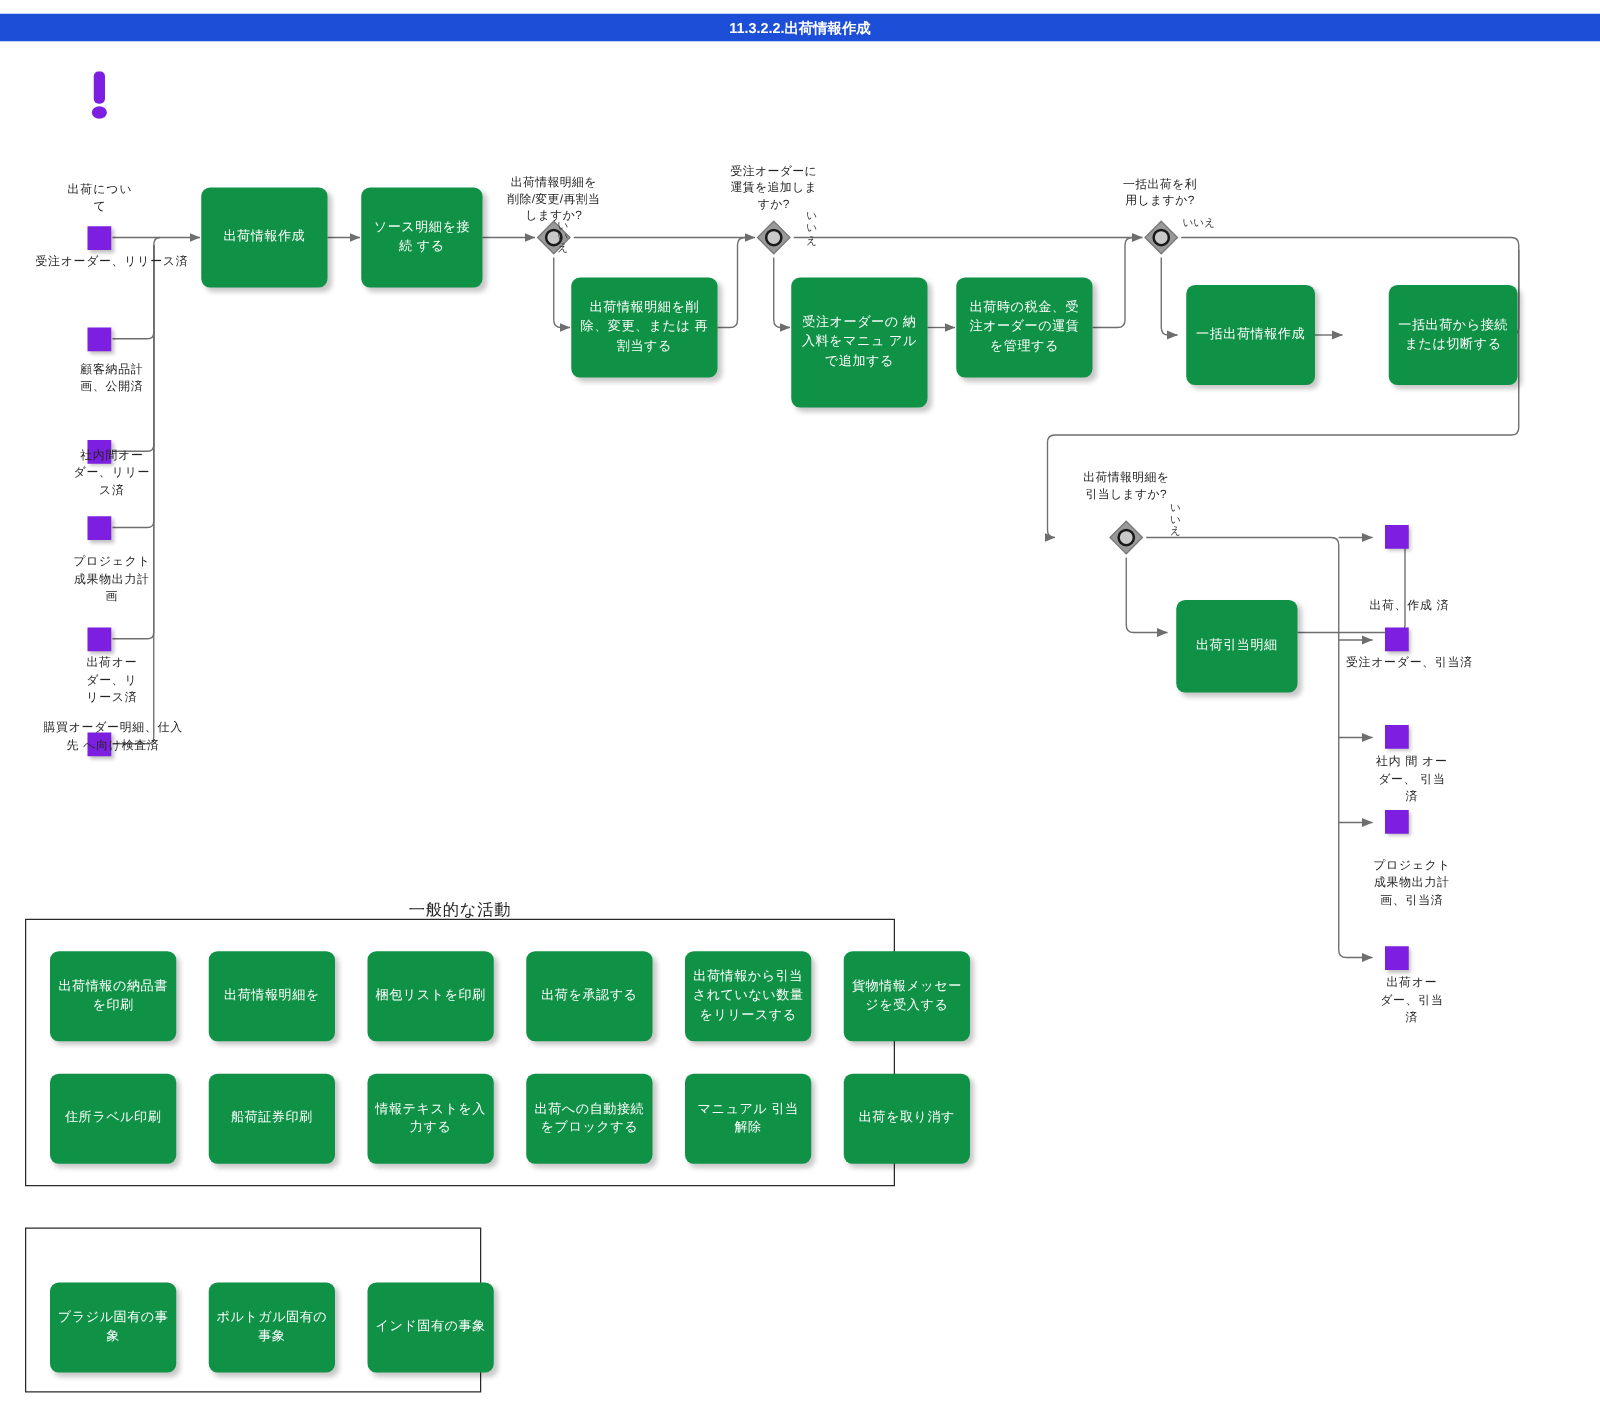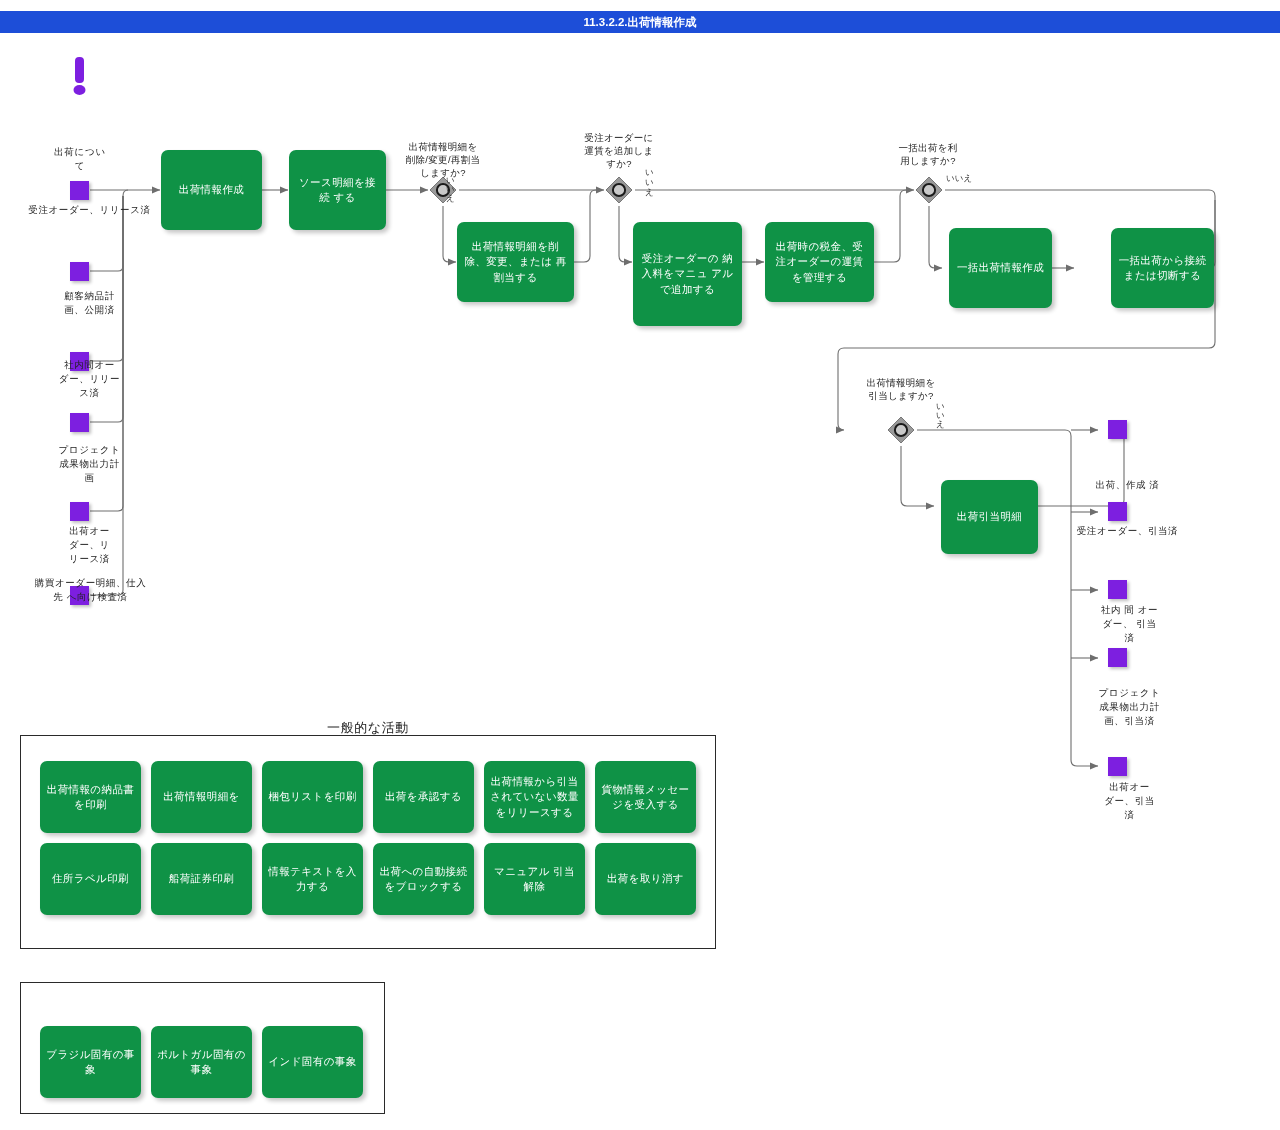--- a/index.html
+++ b/index.html
@@ -130,7 +130,7 @@
   .panel-grid {
     position: absolute;
     display: grid;
-    gap: 10px;
+    gap: 26px;
   }
   .panel-grid .task {
     position: relative;

